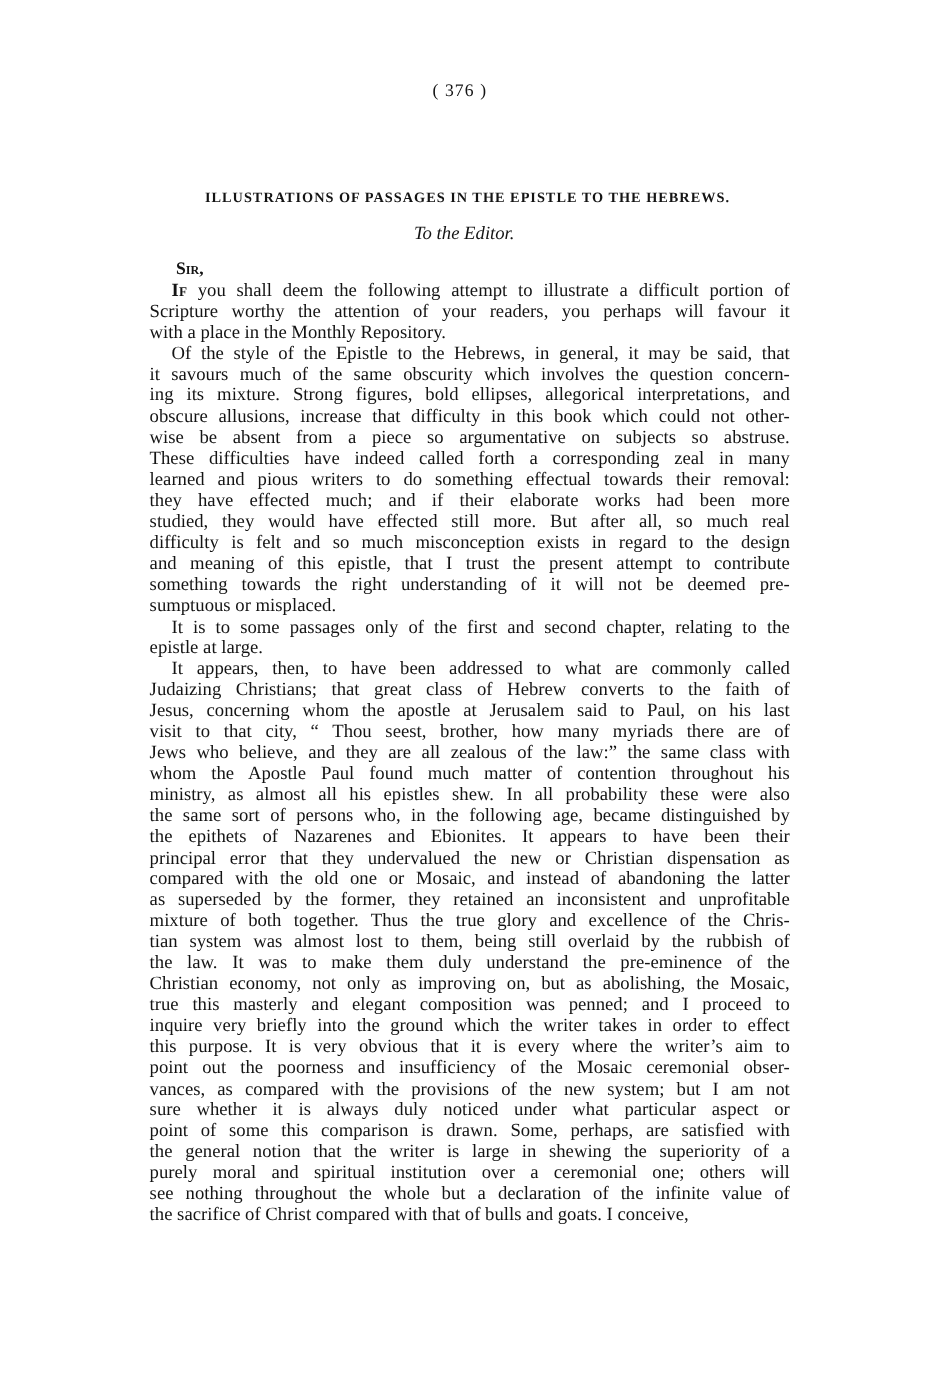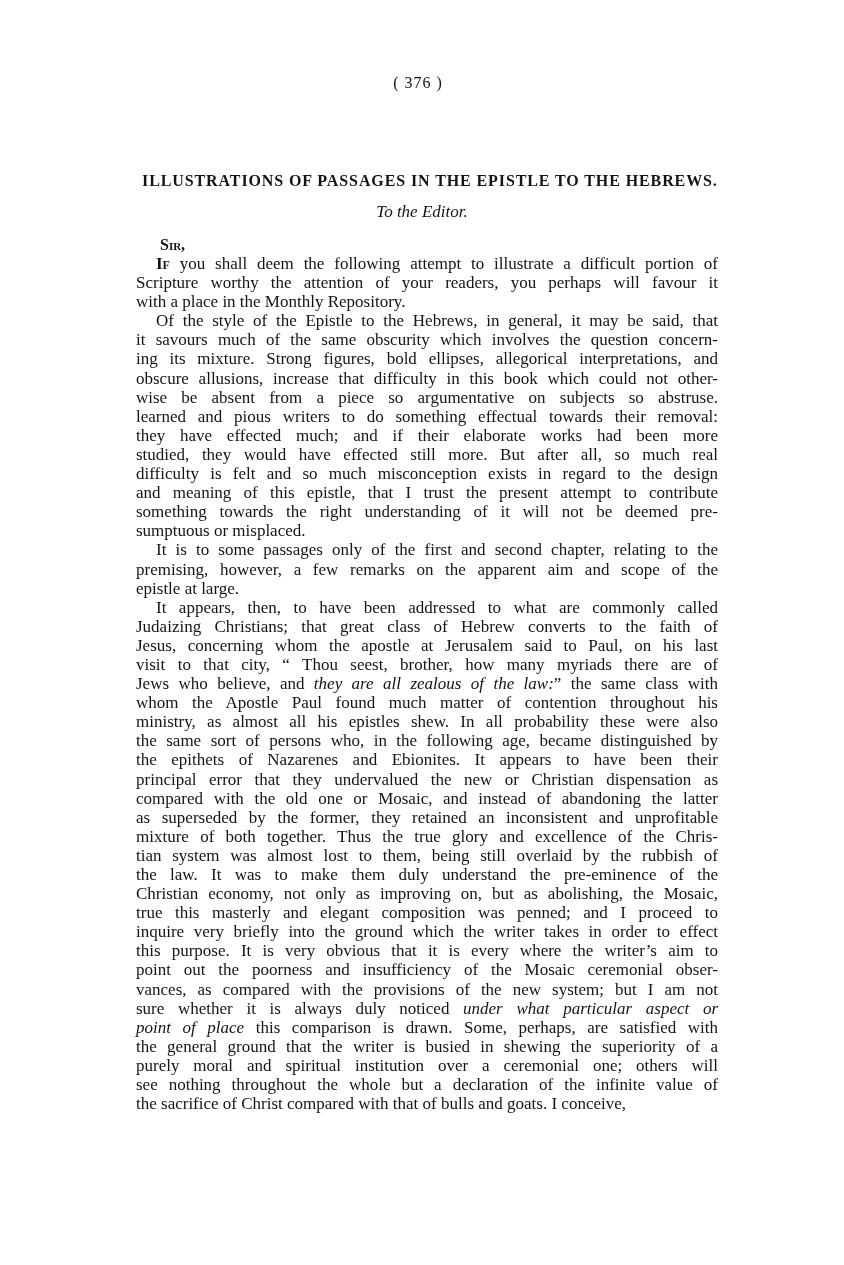--- a/index.html
+++ b/index.html
@@ -37,7 +37,7 @@
     left: 142px;
     width: 566px;
     text-align: center;
-    font-size: 16px;
+    font-size: 13px;
     font-weight: bold;
     letter-spacing: 0.9px;
     white-space: nowrap;

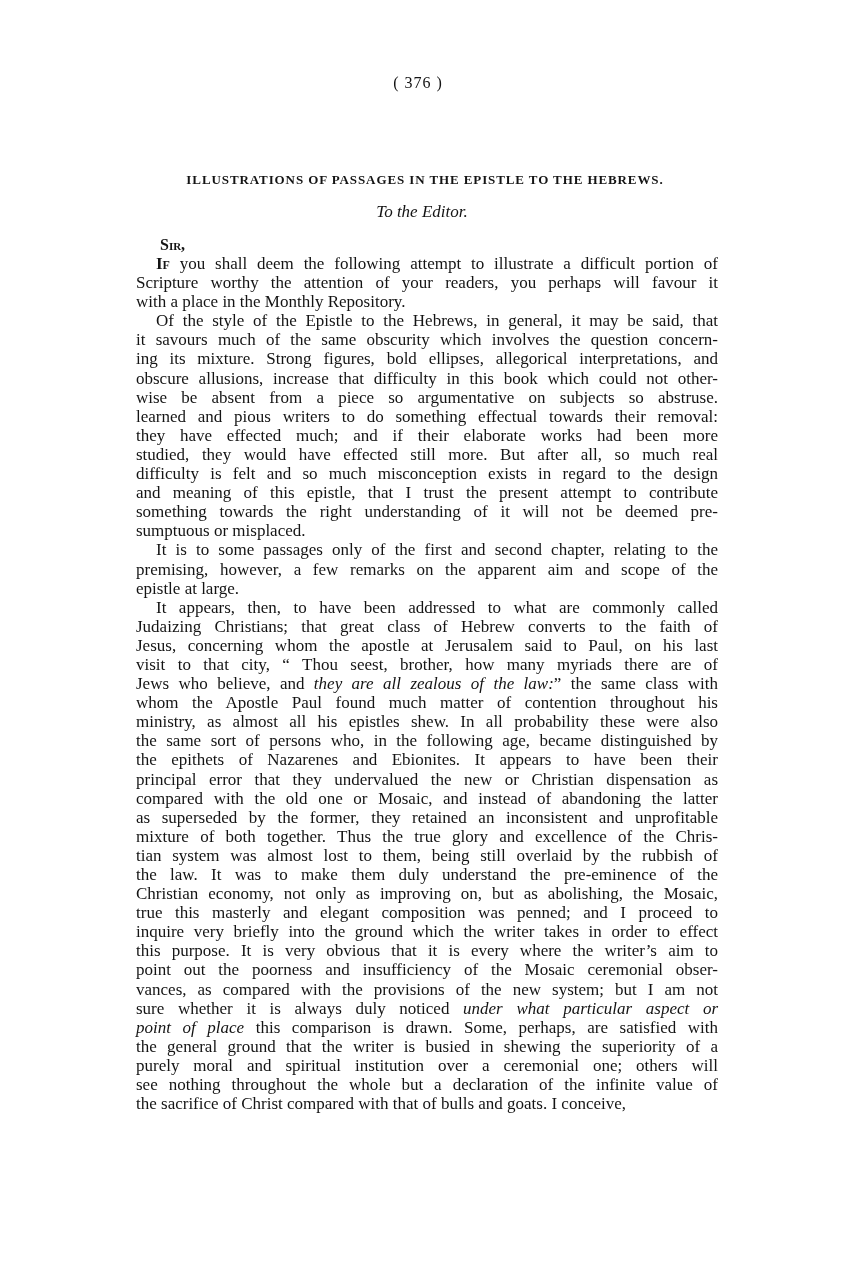--- a/index.html
+++ b/index.html
@@ -108,6 +108,7 @@
         <span class="line"><span>ing its mixture.  Strong figures, bold ellipses, allegorical interpretations, and</span></span>
         <span class="line"><span>obscure allusions, increase that difficulty in this book which could not other-</span></span>
         <span class="line"><span>wise be absent from a piece so argumentative on subjects so abstruse.</span></span>
+        <span class="line"><span>These difficulties have indeed called forth a corresponding zeal in many</span></span>
         <span class="line"><span>learned and pious writers to do something effectual towards their removal:</span></span>
         <span class="line"><span>they have effected much; and if their elaborate works had been more</span></span>
         <span class="line"><span>studied, they would have effected still more.  But after all, so much real</span></span>

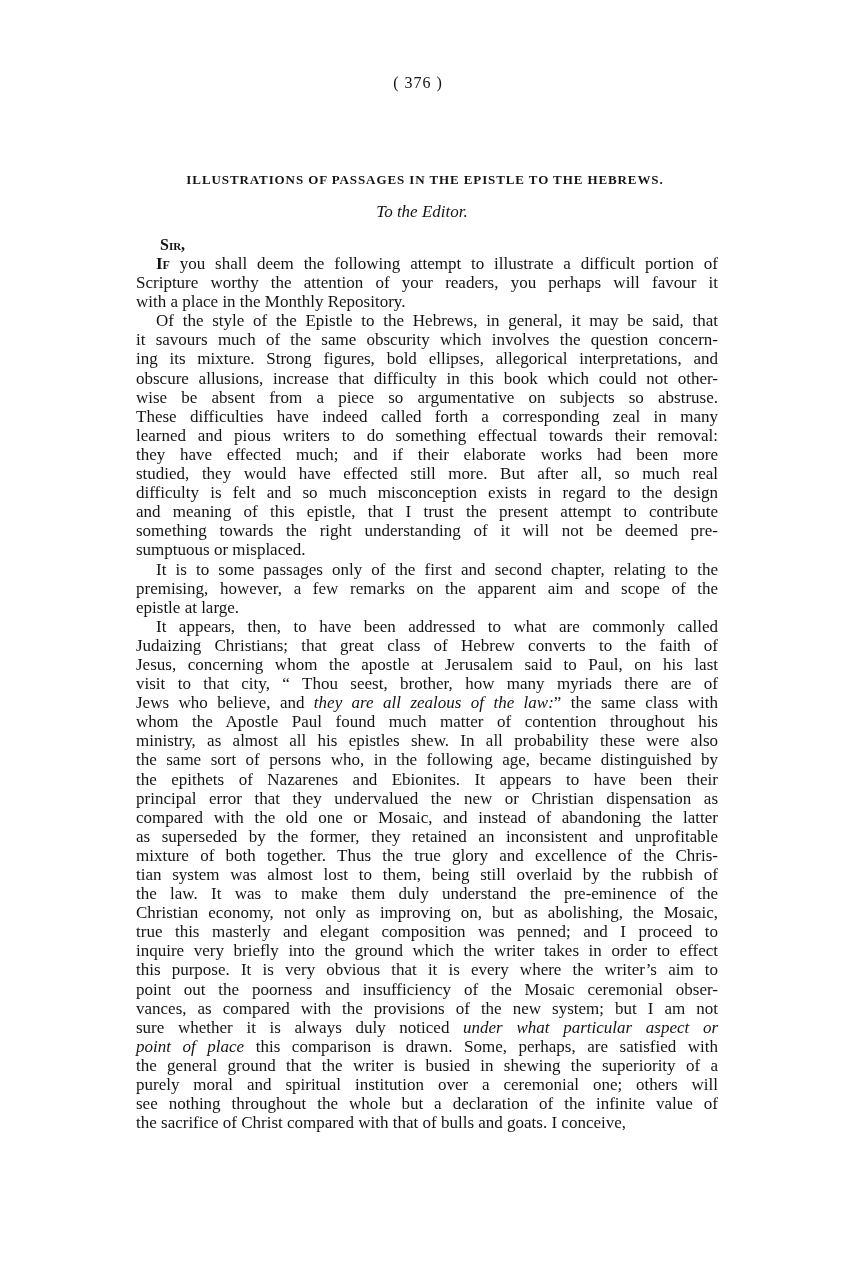--- a/index.html
+++ b/index.html
@@ -119,7 +119,6 @@
       </div>
       <div>
         <span class="line indent"><span>It is to some passages only of the first and second chapter, relating to the</span></span>
-        <span class="line"><span>premising, however, a few remarks on the apparent aim and scope of the</span></span>
         <span class="line last"><span>epistle at large.</span></span>
       </div>
       <div>

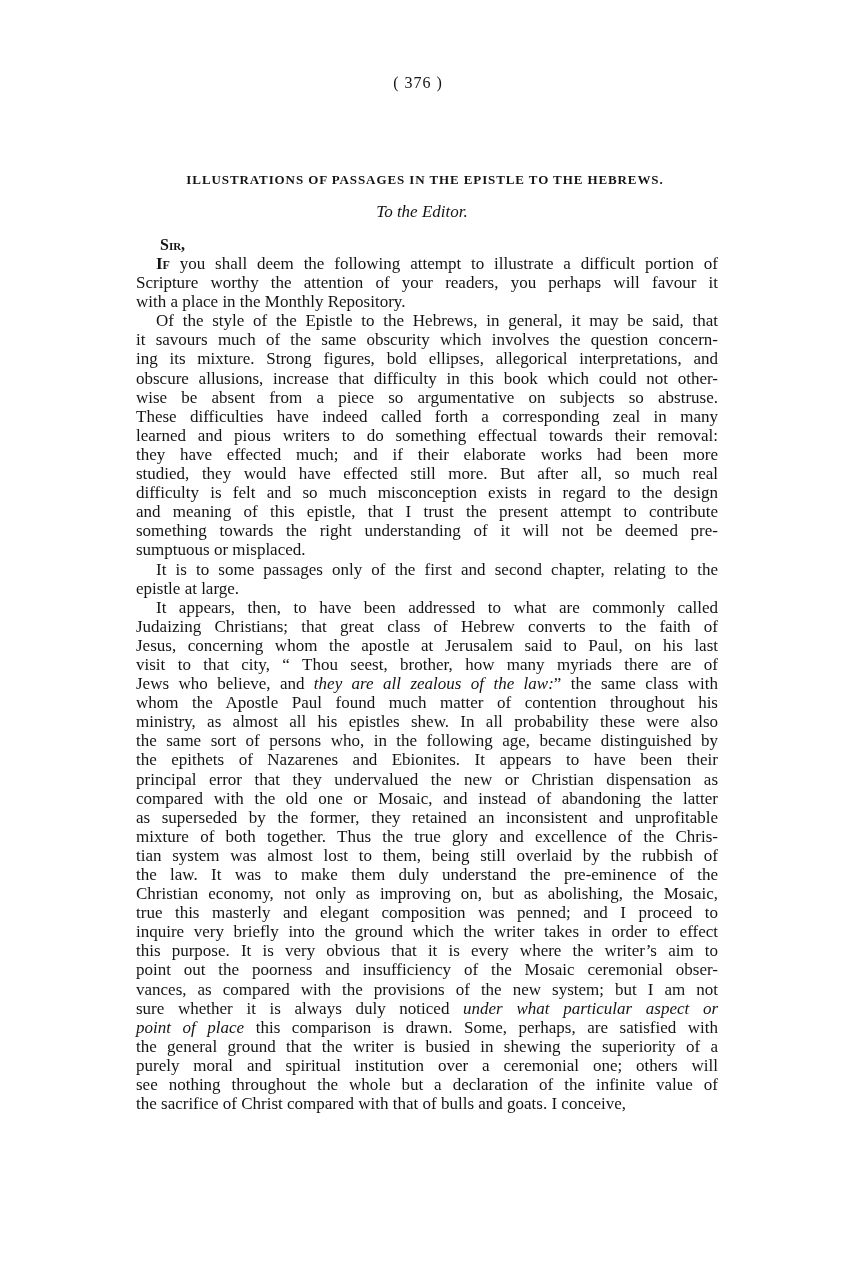--- a/index.html
+++ b/index.html
@@ -85,7 +85,6 @@
     font-variant: small-caps;
   }
   .it {
-    font-style: italic;
   }
 </style>
 </head>

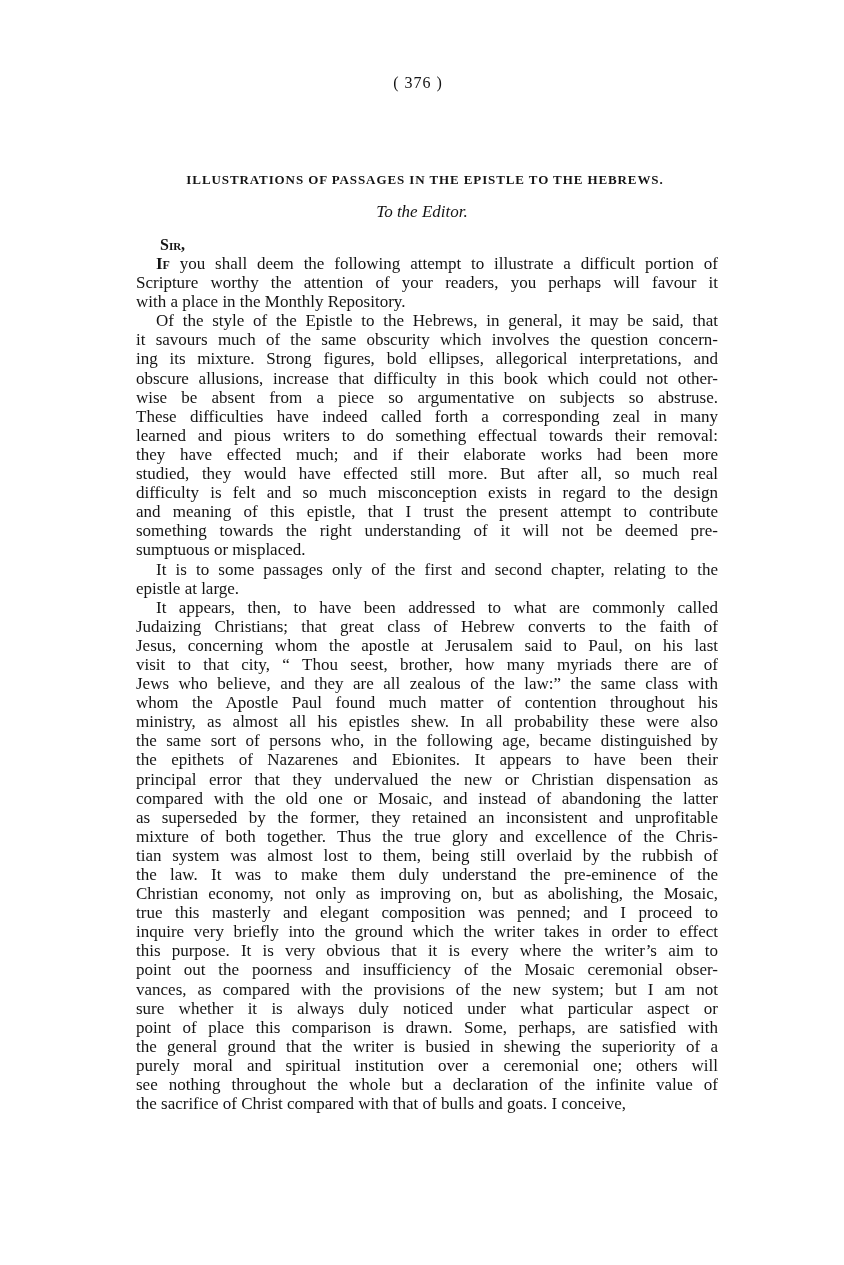--- a/index.html
+++ b/index.html
@@ -143,7 +143,7 @@
         <span class="line"><span>point out the poorness and insufficiency of the Mosaic ceremonial obser-</span></span>
         <span class="line"><span>vances, as compared with the provisions of the new system; but I am not</span></span>
         <span class="line"><span>sure whether it is always duly noticed </span><span class="it">under what particular aspect or</span></span>
-        <span class="line"><span class="it">point of place</span><span> this comparison is drawn.  Some, perhaps, are satisfied with</span></span>
+        <span class="line"><span class="it">point of some</span><span> this comparison is drawn.  Some, perhaps, are satisfied with</span></span>
         <span class="line"><span>the general ground that the writer is busied in shewing the superiority of a</span></span>
         <span class="line"><span>purely moral and spiritual institution over a ceremonial one; others will</span></span>
         <span class="line"><span>see nothing throughout the whole but a declaration of the infinite value of</span></span>

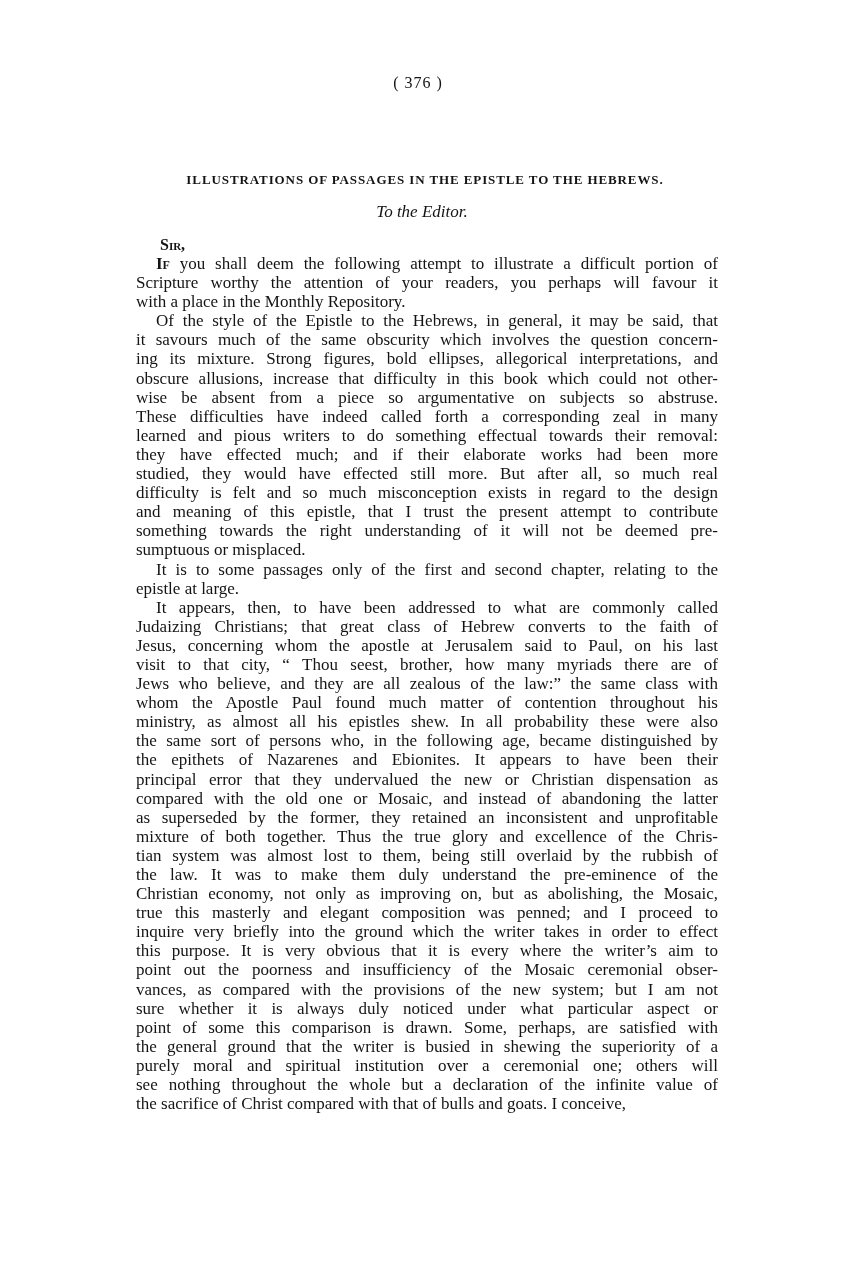--- a/index.html
+++ b/index.html
@@ -144,7 +144,7 @@
         <span class="line"><span>vances, as compared with the provisions of the new system; but I am not</span></span>
         <span class="line"><span>sure whether it is always duly noticed </span><span class="it">under what particular aspect or</span></span>
         <span class="line"><span class="it">point of some</span><span> this comparison is drawn.  Some, perhaps, are satisfied with</span></span>
-        <span class="line"><span>the general ground that the writer is busied in shewing the superiority of a</span></span>
+        <span class="line"><span>the general notion that the writer is large in shewing the superiority of a</span></span>
         <span class="line"><span>purely moral and spiritual institution over a ceremonial one; others will</span></span>
         <span class="line"><span>see nothing throughout the whole but a declaration of the infinite value of</span></span>
         <span class="line last"><span>the sacrifice of Christ compared with that of bulls and goats.  I conceive,</span></span>

